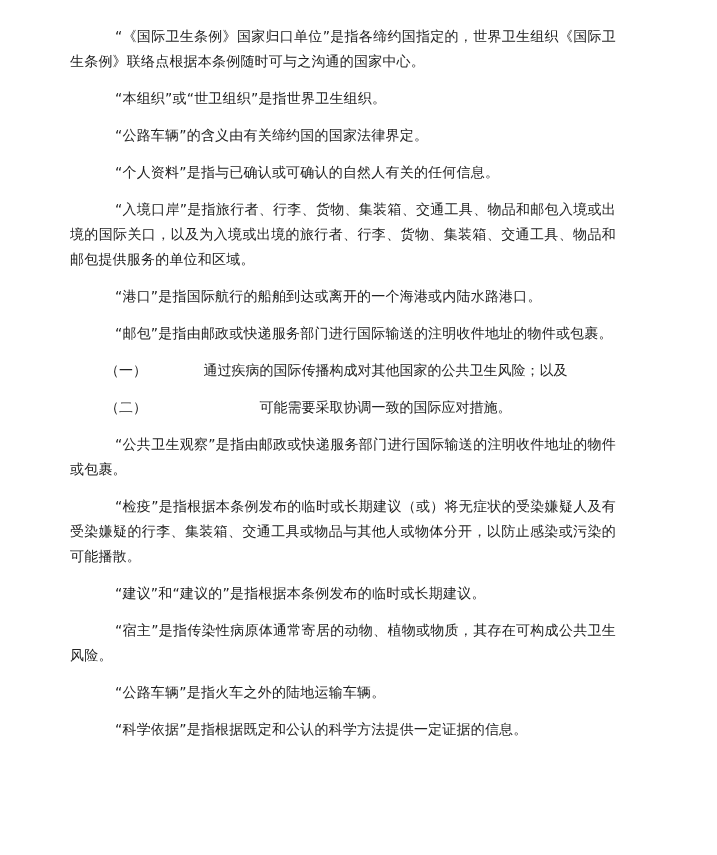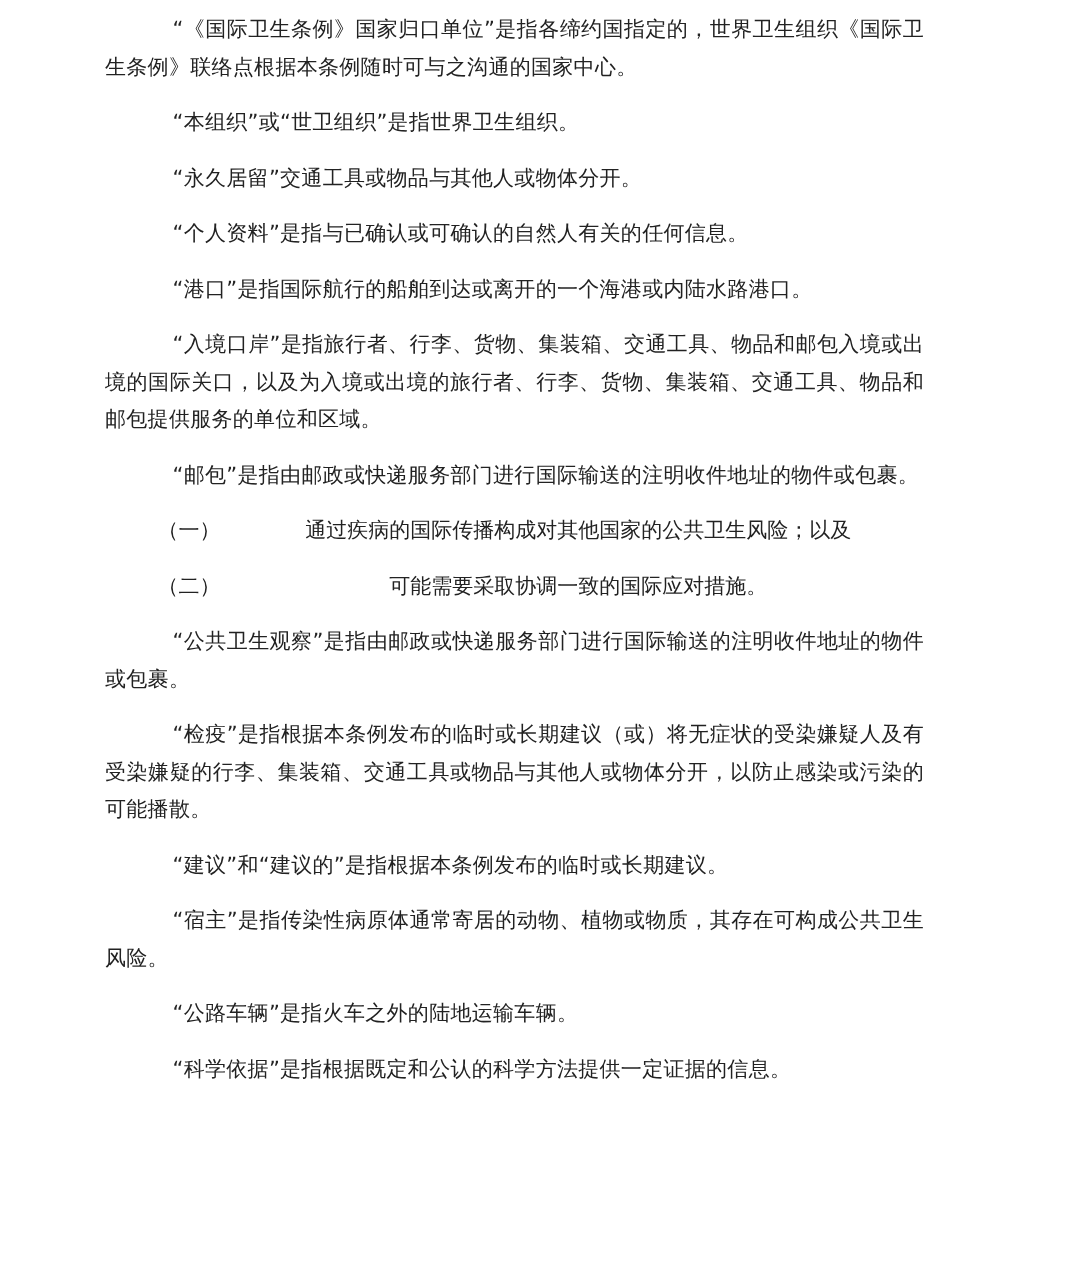--- a/index.html
+++ b/index.html
@@ -5,7 +5,7 @@
   html, body { margin: 0; padding: 0; background: #ffffff; }
   body { width: 717px; height: 855px; overflow: hidden; position: relative;
          font-family: "DejaVu Sans", "Liberation Sans", sans-serif; color: #222222; }
-  .page { position: absolute; left: 70px; top: 8px; width: 546px; }
+  .page { position: absolute; left: 70px; top: 24px; width: 546px; }
   .para { font-size: 14px; line-height: 25px; margin: 0 0 12px 0; text-indent: 45px;
           text-align: justify; letter-spacing: 0.2px; }
   .item { font-size: 14px; line-height: 25px; margin: 0 0 12px 0; display: flex; }

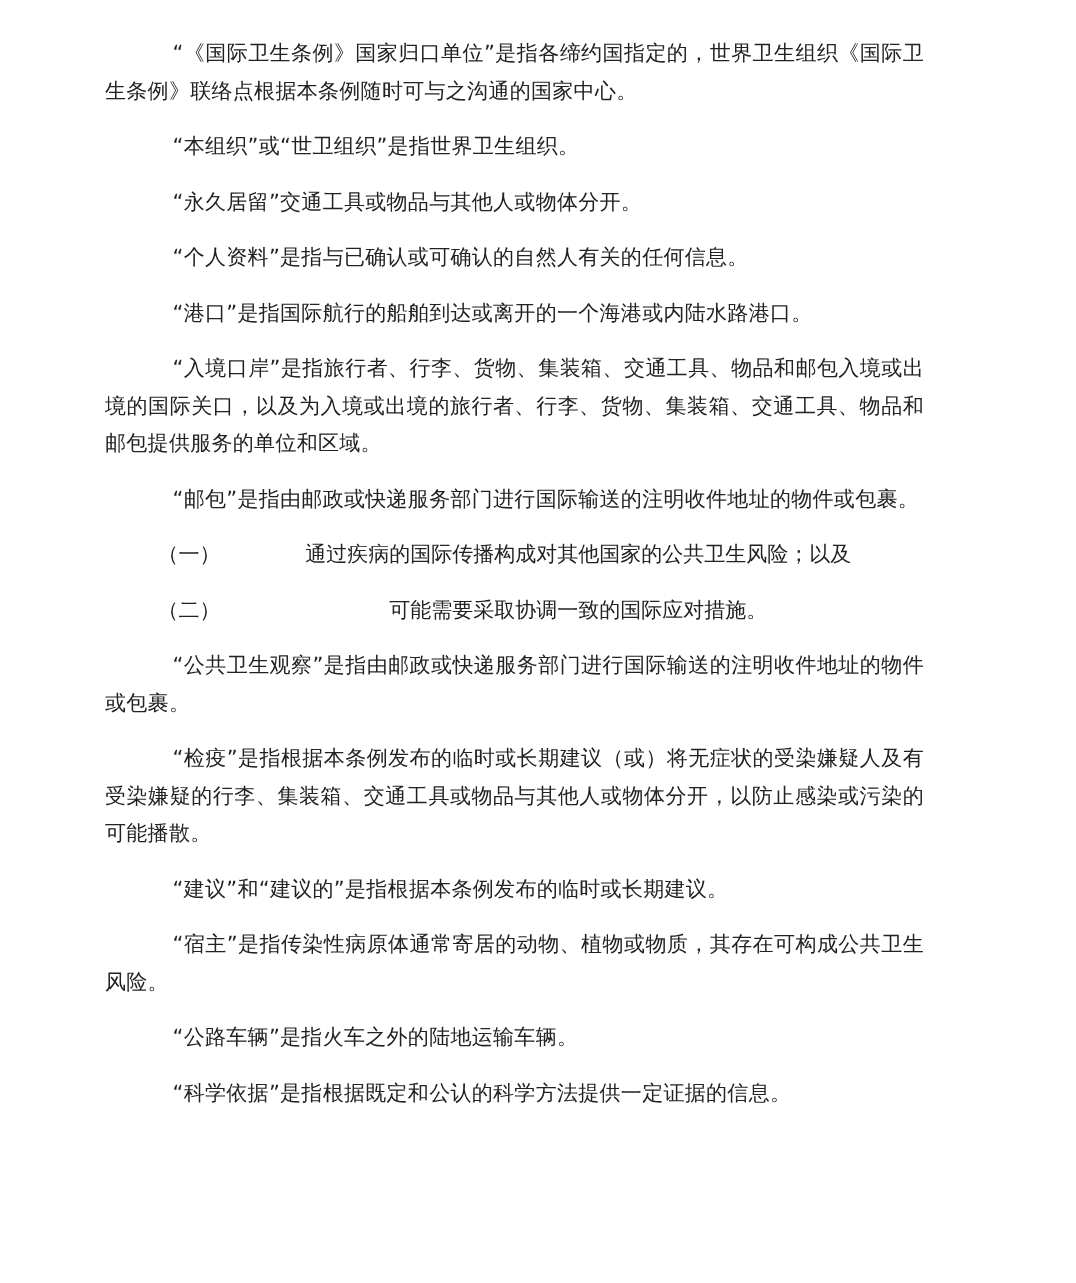--- a/index.html
+++ b/index.html
@@ -18,7 +18,7 @@
 <div class="page">
   <p class="para">“《国际卫生条例》国家归口单位”是指各缔约国指定的，世界卫生组织《国际卫生条例》联络点根据本条例随时可与之沟通的国家中心。</p>
   <p class="para">“本组织”或“世卫组织”是指世界卫生组织。</p>
-  <p class="para">“永久居留”交通工具或物品与其他人或物体分开。</p>
+  <p class="para">“公路车辆”的含义由有关缔约国的国家法律界定。</p>
   <p class="para">“个人资料”是指与已确认或可确认的自然人有关的任何信息。</p>
   <p class="para">“港口”是指国际航行的船舶到达或离开的一个海港或内陆水路港口。</p>
   <p class="para">“入境口岸”是指旅行者、行李、货物、集装箱、交通工具、物品和邮包入境或出境的国际关口，以及为入境或出境的旅行者、行李、货物、集装箱、交通工具、物品和邮包提供服务的单位和区域。</p>

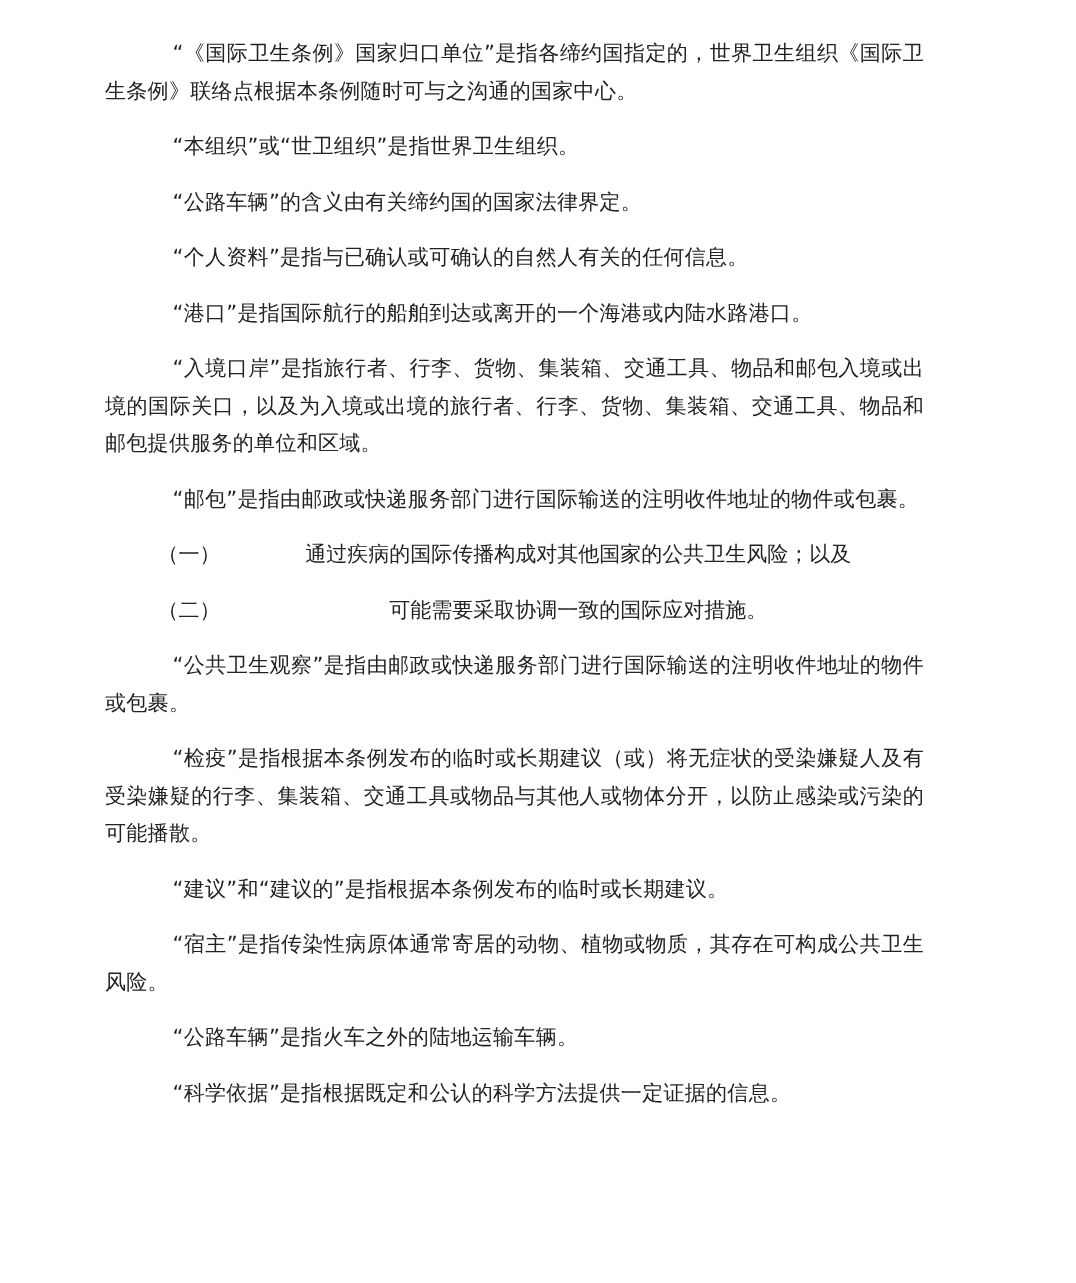--- a/index.html
+++ b/index.html
@@ -20,8 +20,8 @@
   <p class="para">“本组织”或“世卫组织”是指世界卫生组织。</p>
   <p class="para">“公路车辆”的含义由有关缔约国的国家法律界定。</p>
   <p class="para">“个人资料”是指与已确认或可确认的自然人有关的任何信息。</p>
+  <p class="para">“入境口岸”是指旅行者、行李、货物、集装箱、交通工具、物品和邮包入境或出境的国际关口，以及为入境或出境的旅行者、行李、货物、集装箱、交通工具、物品和邮包提供服务的单位和区域。</p>
   <p class="para">“港口”是指国际航行的船舶到达或离开的一个海港或内陆水路港口。</p>
-  <p class="para">“入境口岸”是指旅行者、行李、货物、集装箱、交通工具、物品和邮包入境或出境的国际关口，以及为入境或出境的旅行者、行李、货物、集装箱、交通工具、物品和邮包提供服务的单位和区域。</p>
   <p class="para">“邮包”是指由邮政或快递服务部门进行国际输送的注明收件地址的物件或包裹。</p>
   <div class="item">
     <span class="num">（一）</span>

